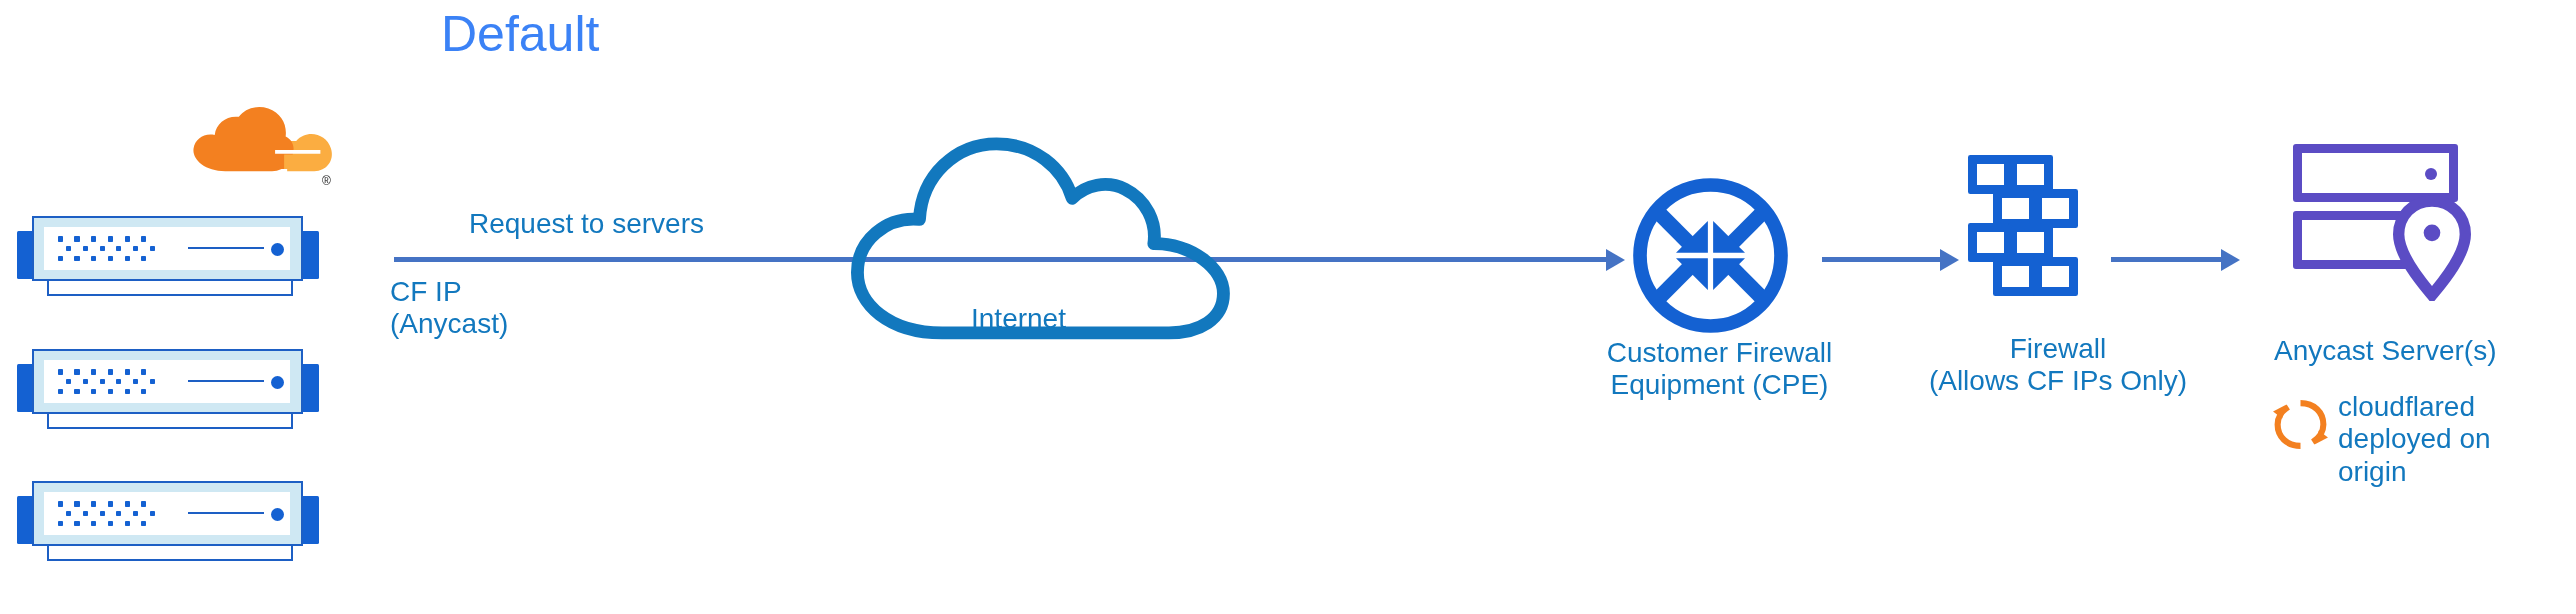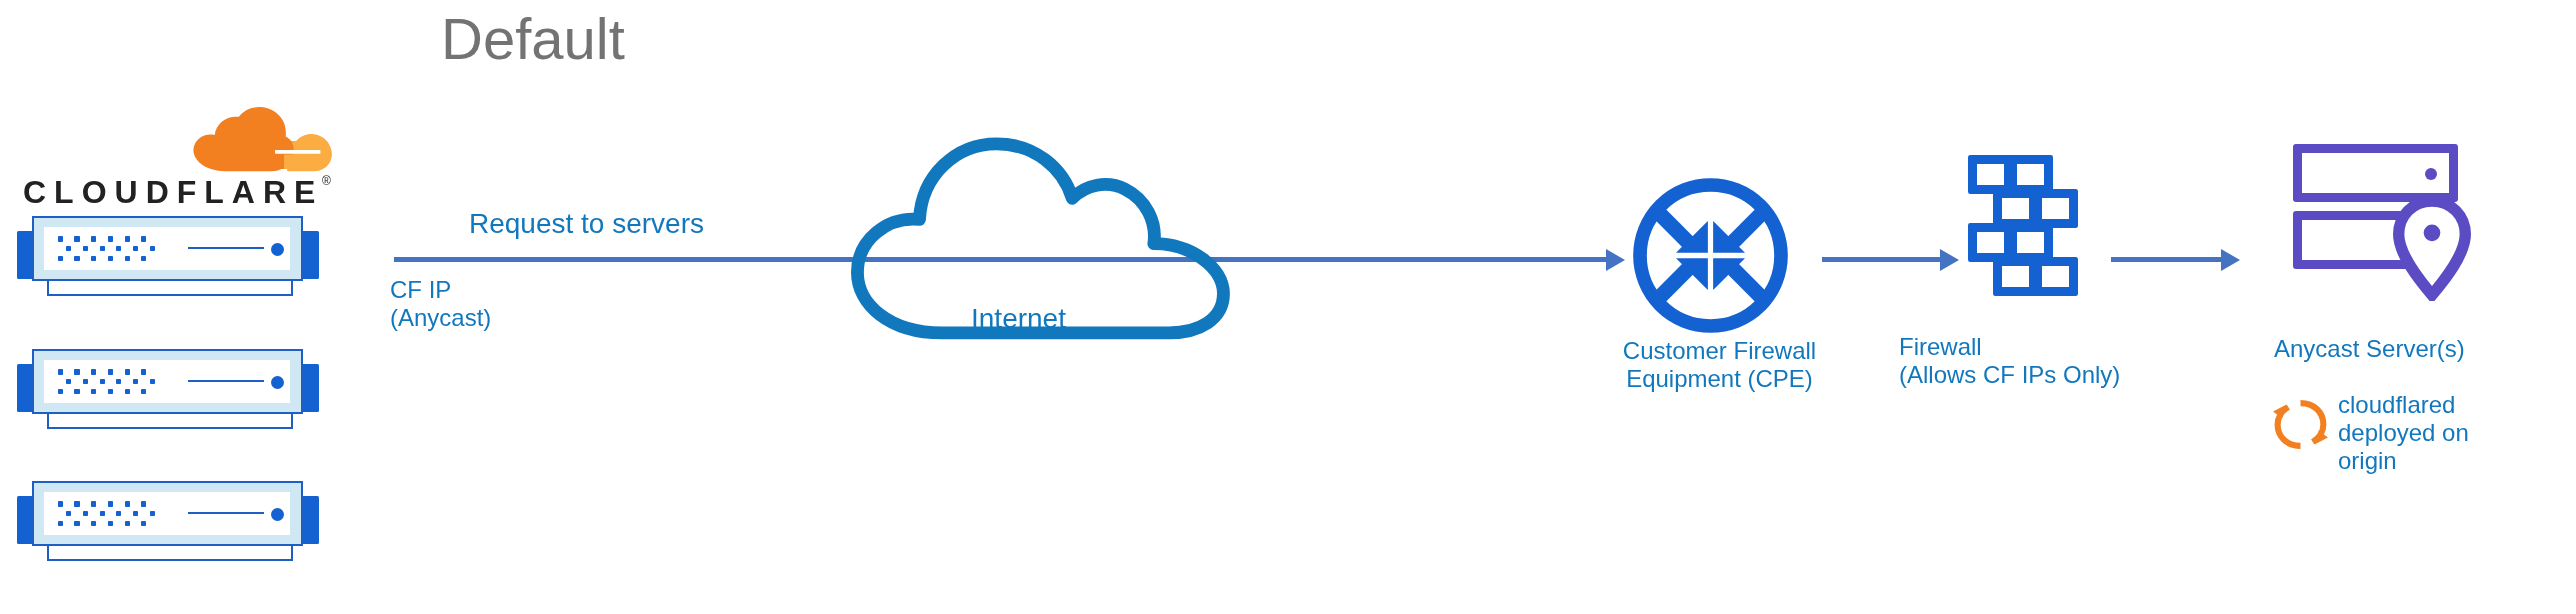--- a/index.html
+++ b/index.html
@@ -13,7 +13,7 @@
   
   #diagram-title{
     left:441px;top:4.5px;
-    font-size:58px;color:#737373;letter-spacing:0px;
+    font-size:50px;color:#3b82f6;letter-spacing:0px;
     white-space:nowrap;
   }
 

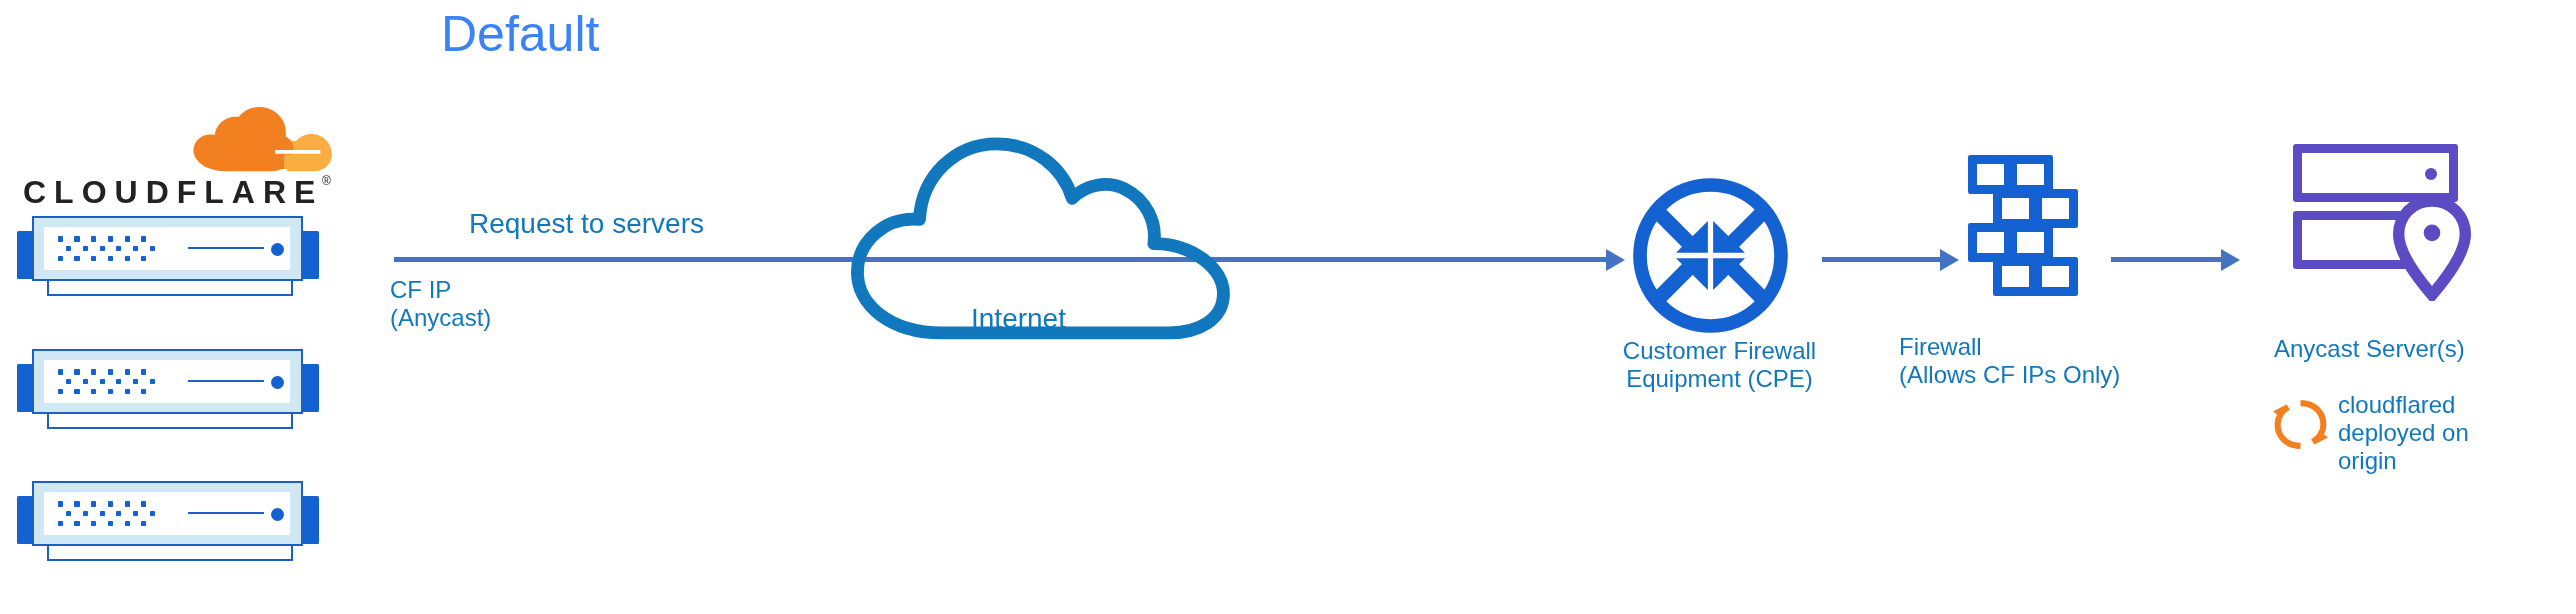--- a/index.html
+++ b/index.html
@@ -116,7 +116,6 @@
     <path d="M130 64 L170 64 C176 64 180 68 180 73 C180 79 176 83 170 83 L130 83 Z" fill="#FBAD41"></path>
     <path d="M118 58 L178 58 L178 63 L118 63 Z" fill="#ffffff"></path>
   </svg>
-  <div id="cf-wordmark">CLOUDFLARE</div>
   <div id="cf-reg">®</div>
 </div>
 

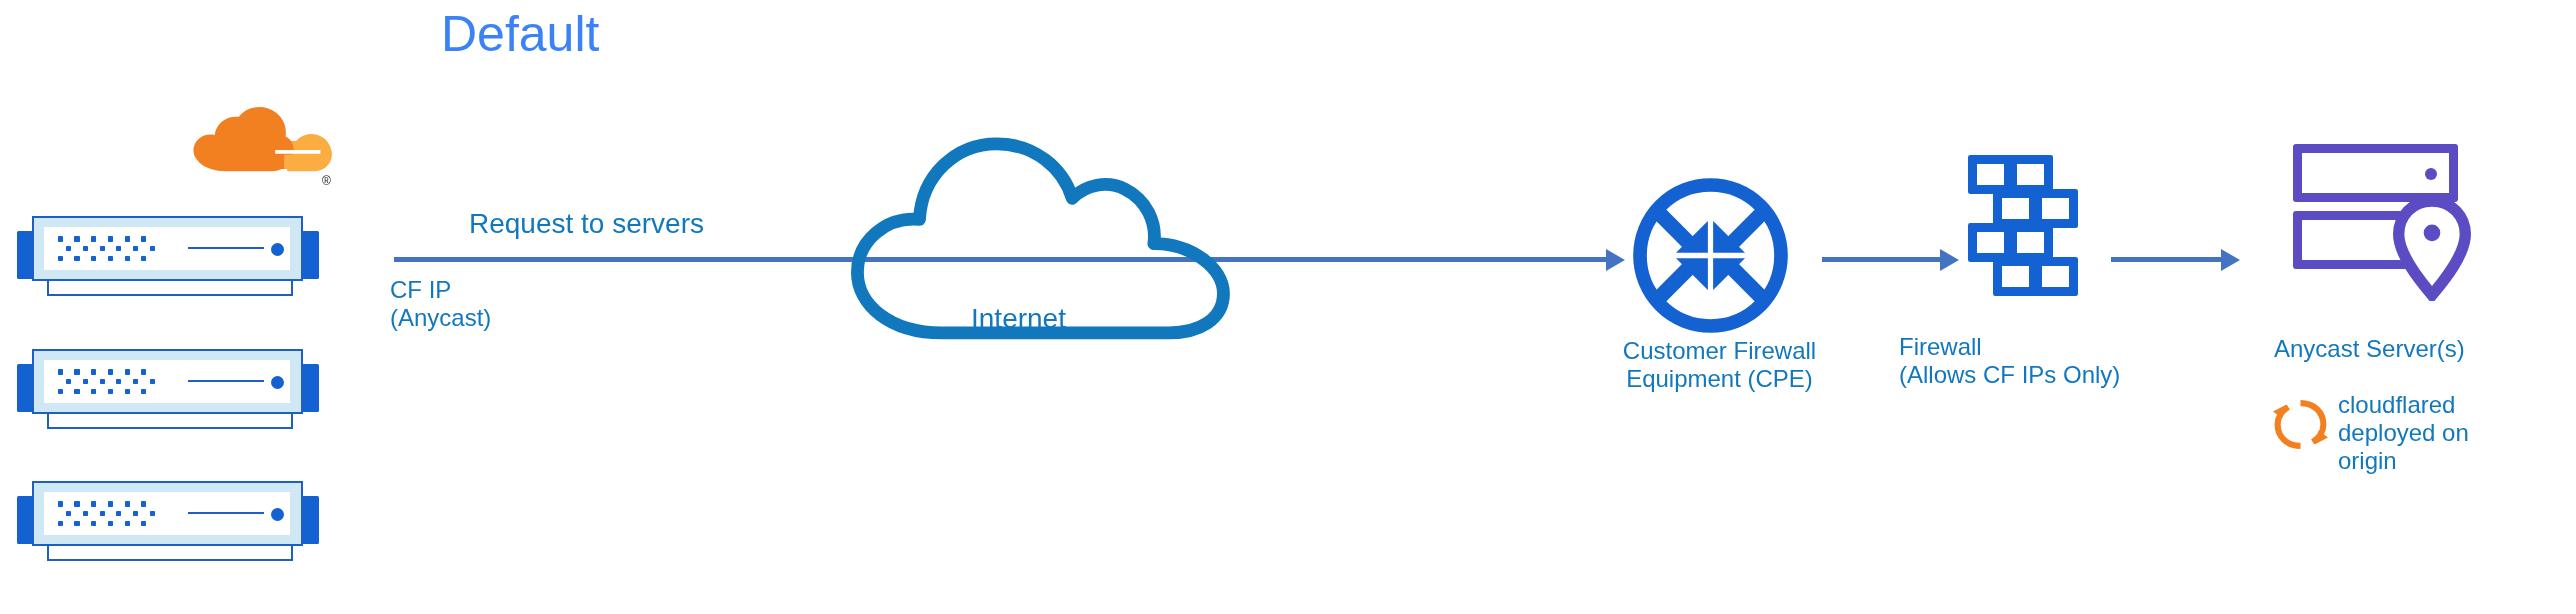--- a/index.html
+++ b/index.html
@@ -60,7 +60,7 @@
   }
 
   
-  .blabel{color:#1278BE;font-size:24px;line-height:1.16;white-space:pre-line;}
+  .blabel{color:#1278BE;font-size:28px;line-height:1.16;white-space:pre-line;}
   #label-request{left:469px;top:208px;font-size:28px;color:#1278BE;white-space:nowrap;}
   #label-cfip{left:390px;top:276px;}
   #label-internet{left:971px;top:303px;font-size:28px;color:#1278BE;white-space:nowrap;}

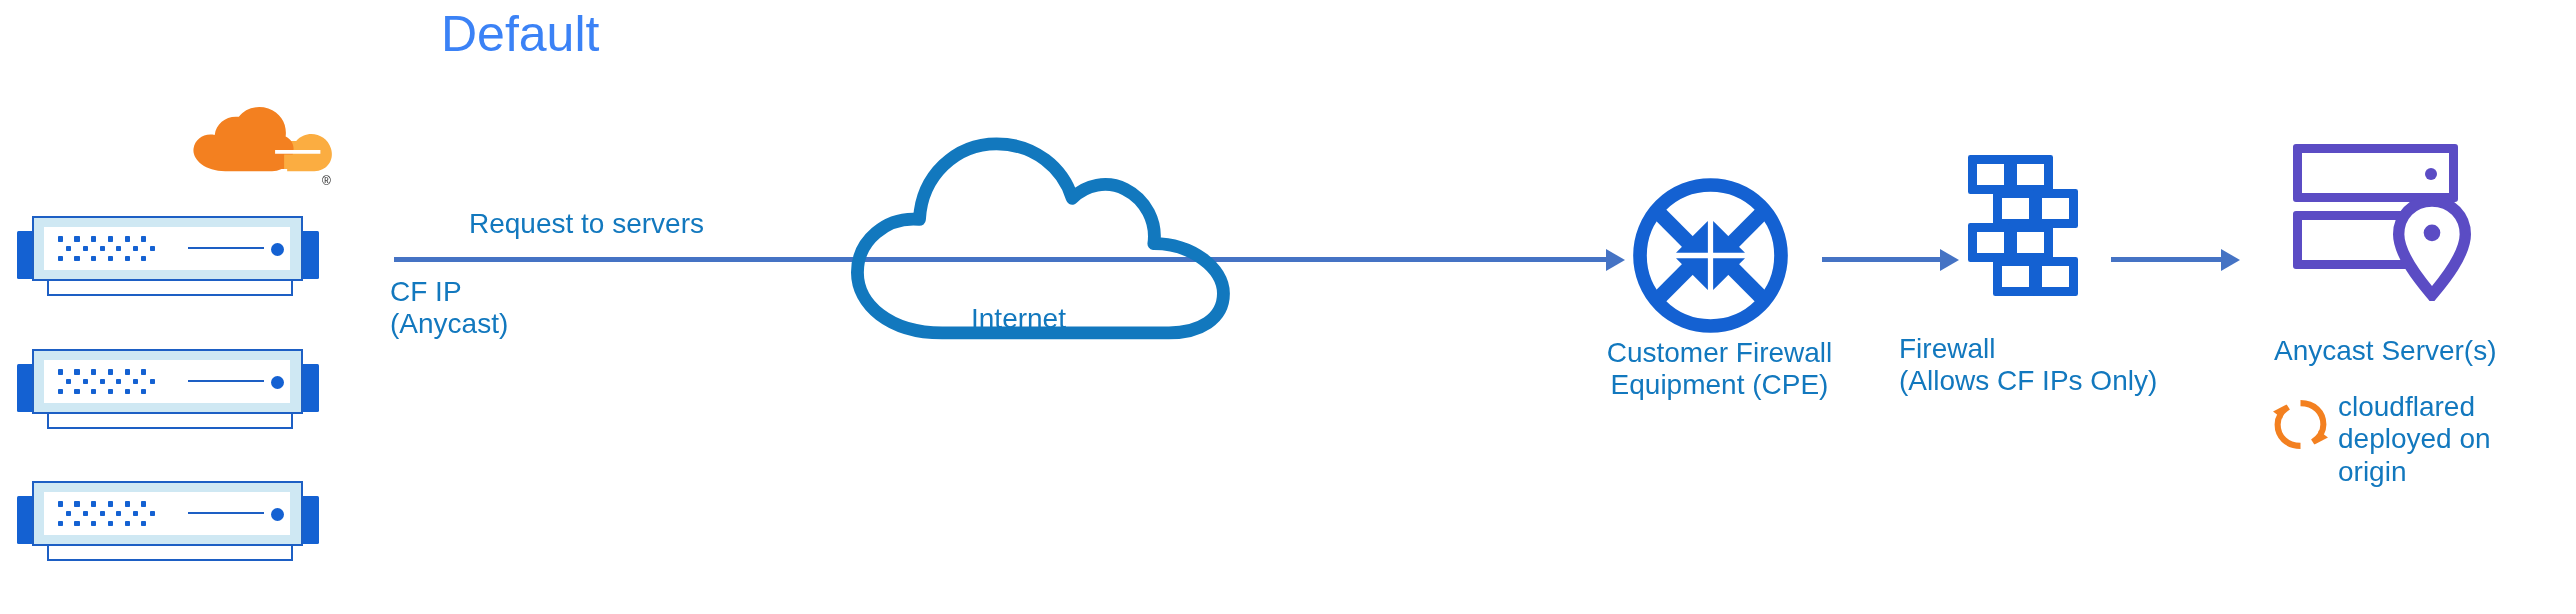--- a/index.html
+++ b/index.html
@@ -65,7 +65,7 @@
   #label-cfip{left:390px;top:276px;}
   #label-internet{left:971px;top:303px;font-size:28px;color:#1278BE;white-space:nowrap;}
   #label-cpe{left:1557px;top:337px;text-align:center;width:325px;}
-  #label-firewall{left:1899px;top:333px;text-align:left;width:318px;}
+  #label-firewall{left:1899px;top:333px;text-align:center;width:318px;}
   #label-origin{left:2274px;top:335px;white-space:nowrap;}
   #label-cloudflared{left:2338px;top:391px;}
 

